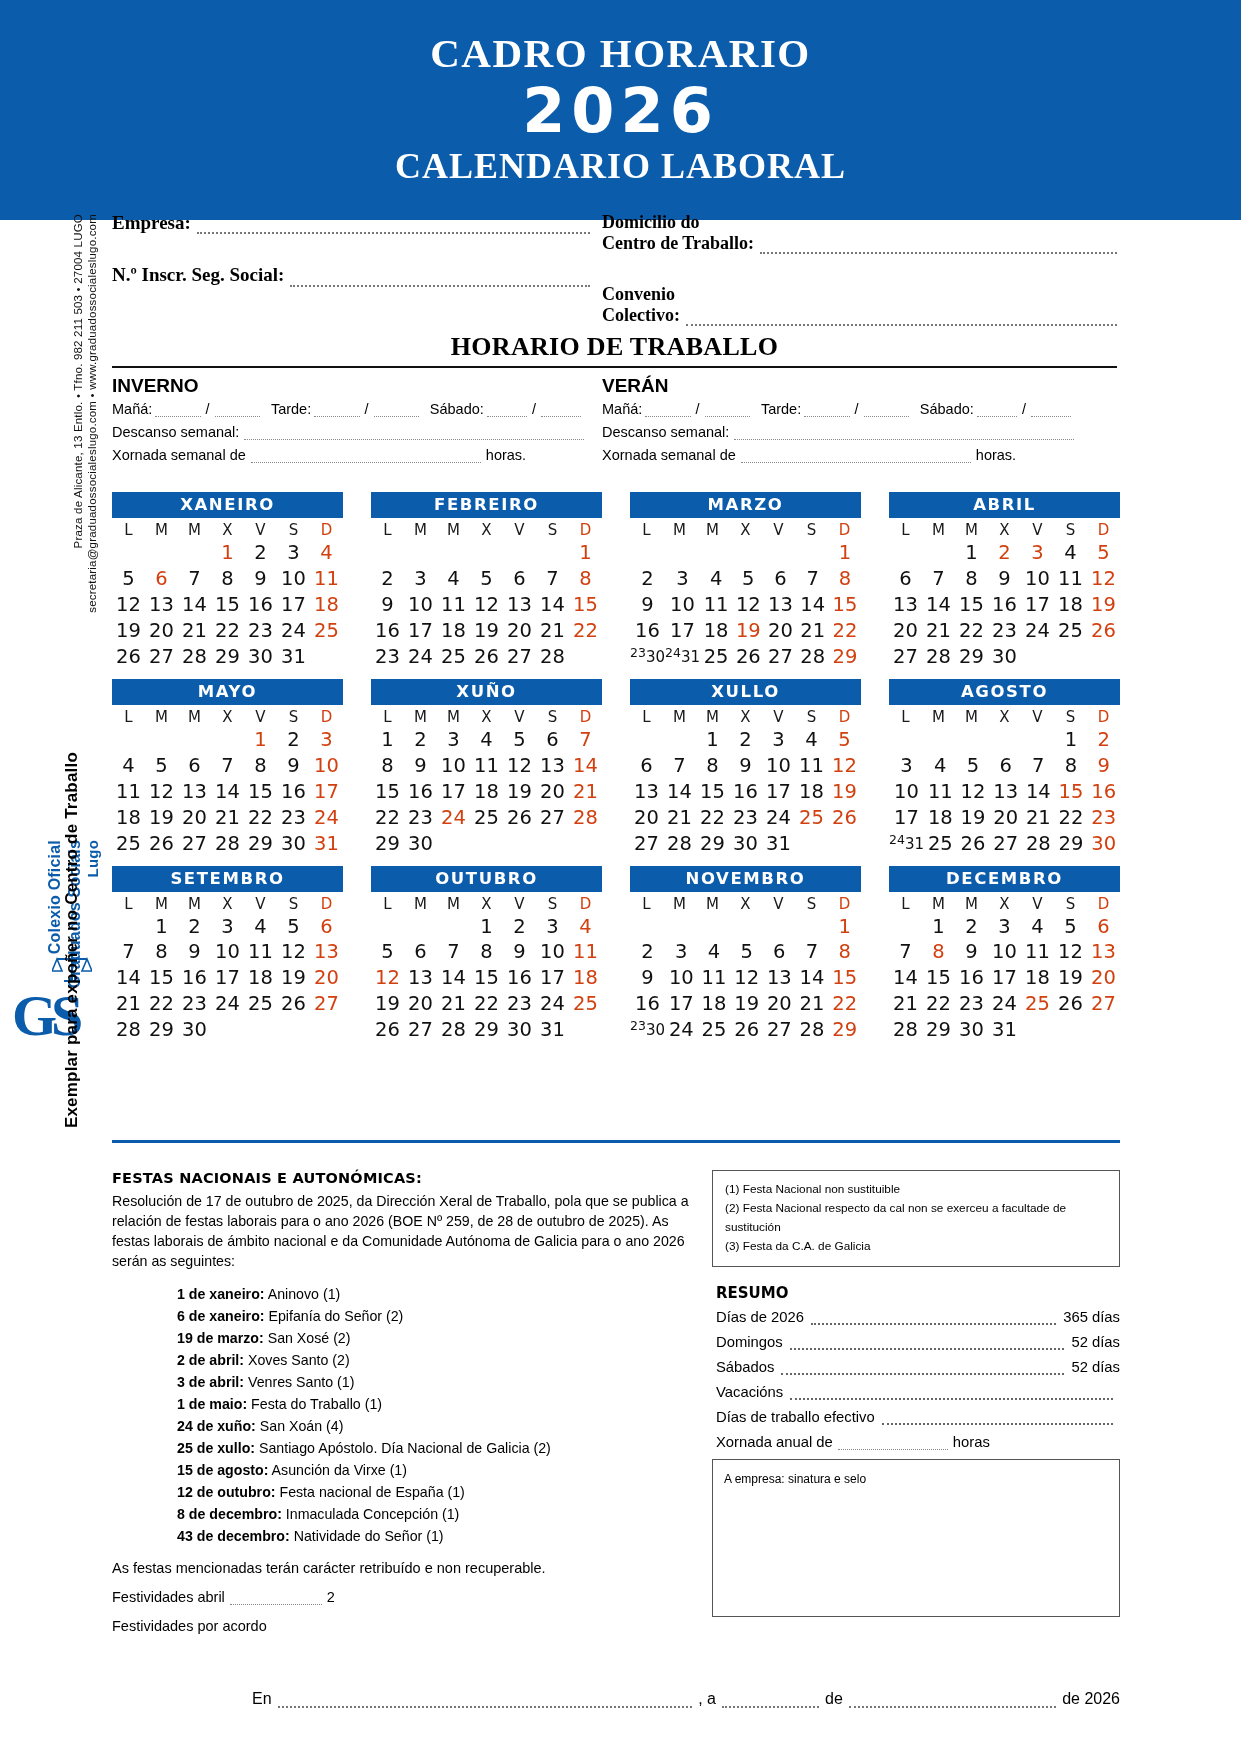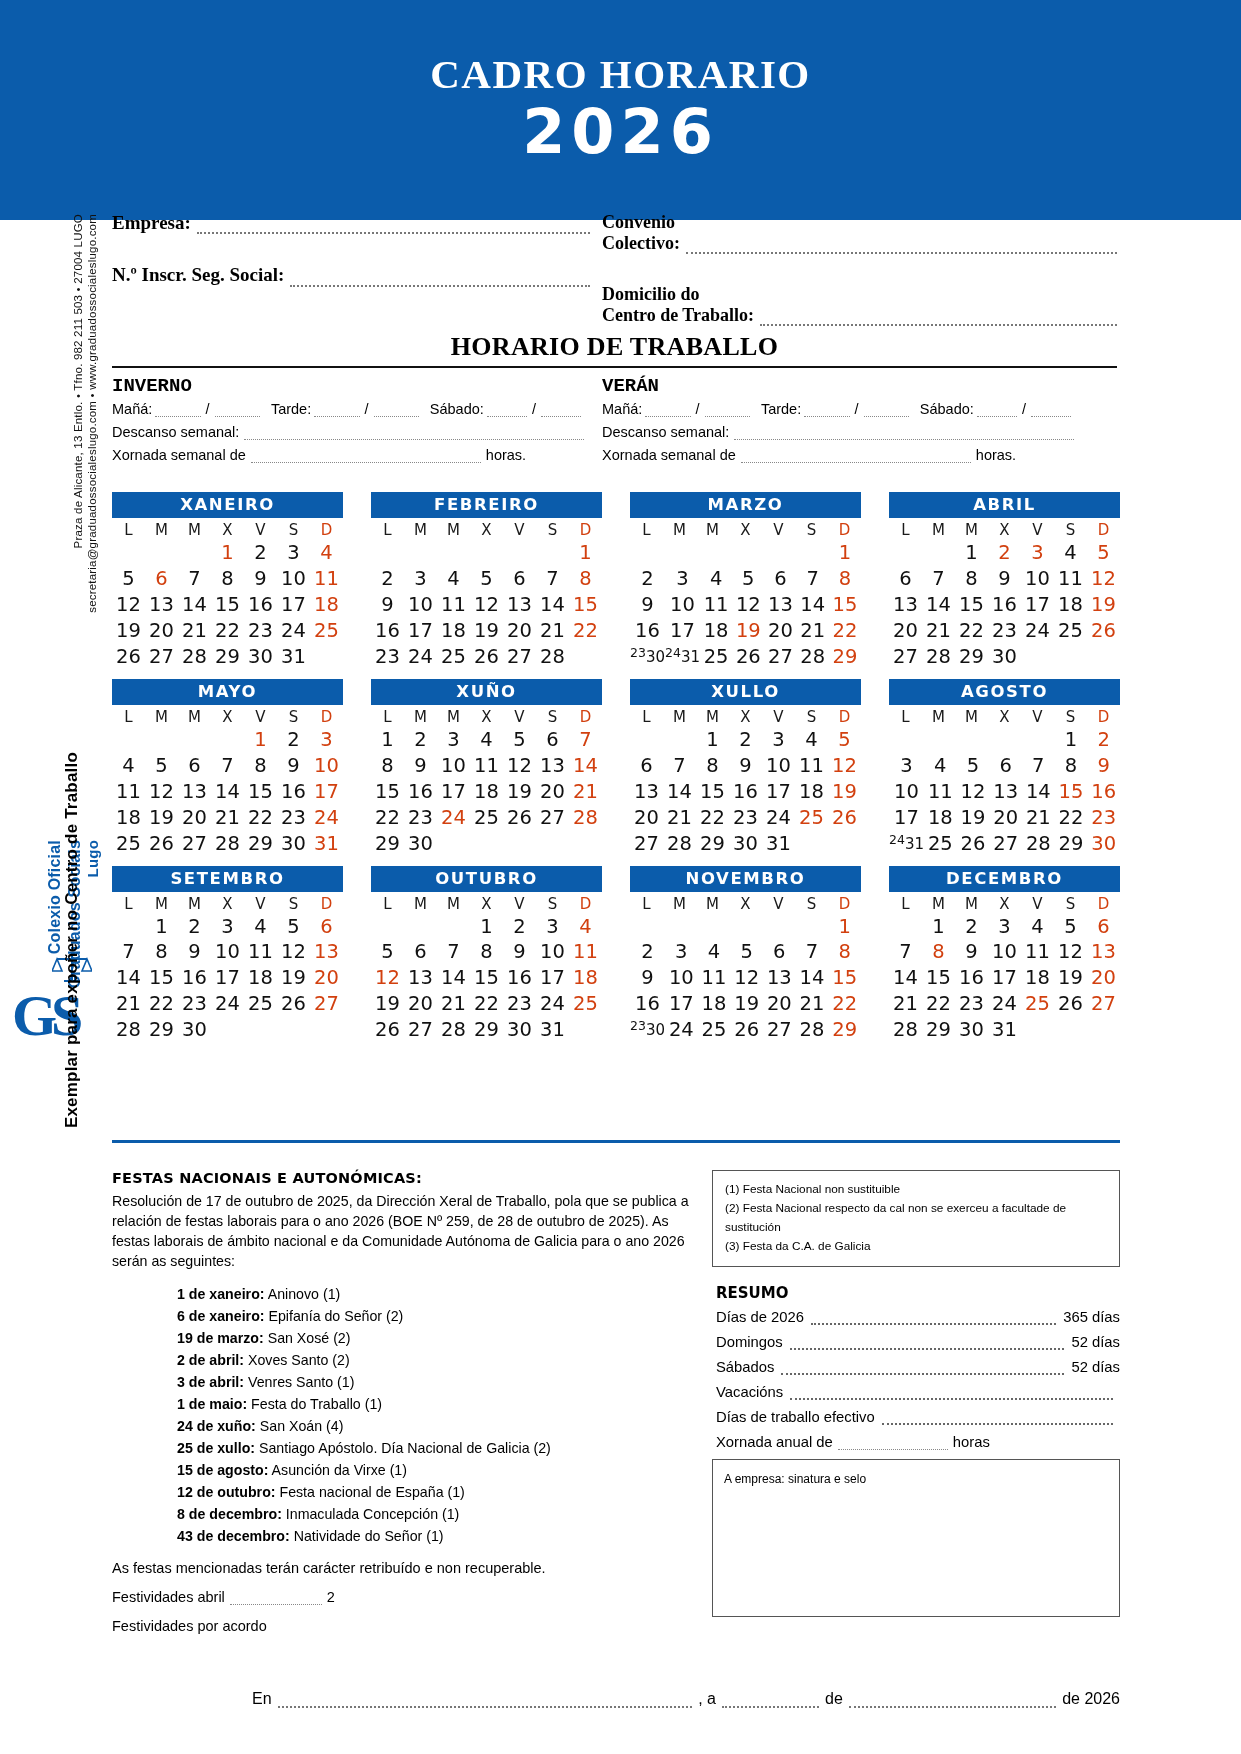--- a/index.html
+++ b/index.html
@@ -236,6 +236,7 @@
   <div class="masthead">
     <div class="mast-top">CADRO HORARIO</div>
     <div class="mast-year">2026</div>
+    <div class="mast-bot">CALENDARIO LABORAL</div>
   </div>
 
   <div class="side-rail">

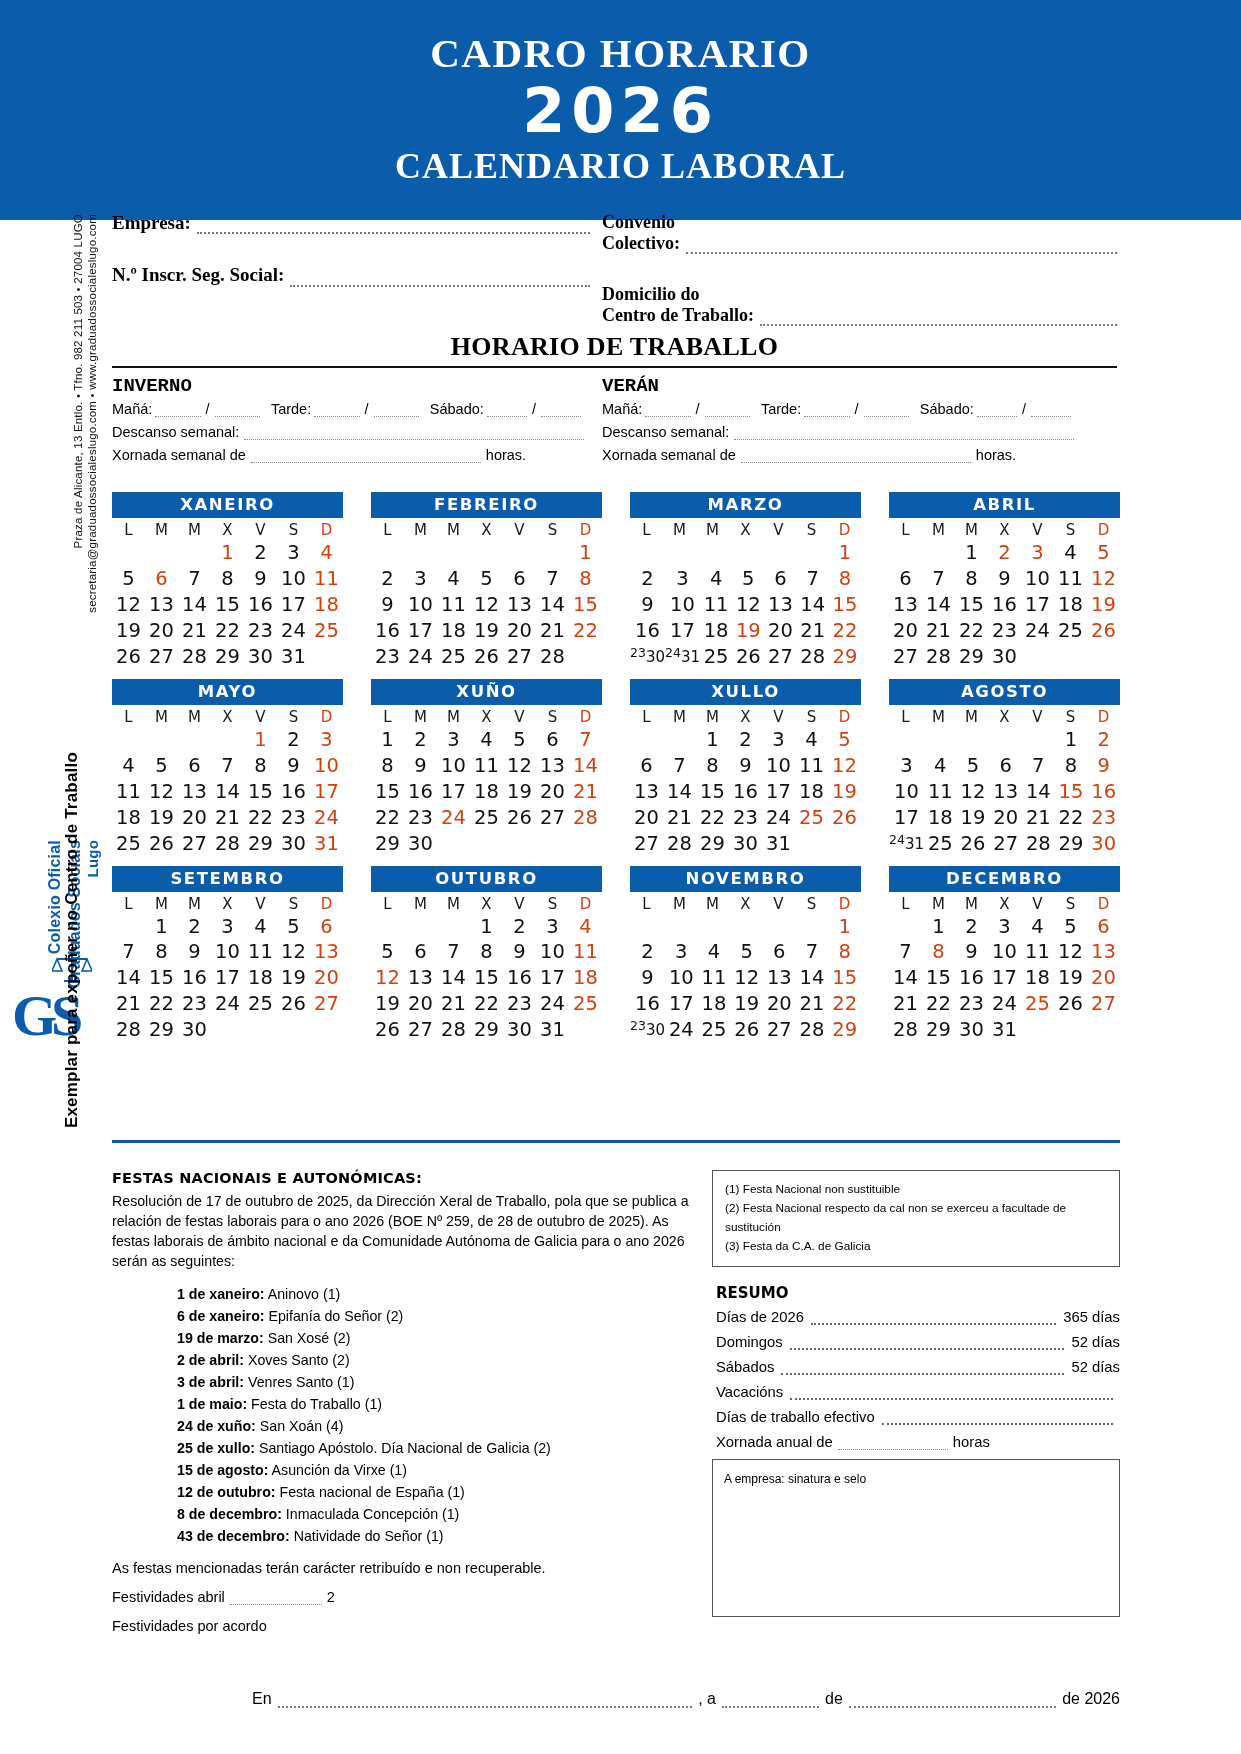--- a/index.html
+++ b/index.html
@@ -278,16 +278,16 @@
 
     <div class="col-right">
       <div class="blk">
+        <div class="flabel two-line">Domicilio do</div>
+        <div class="frow">
+          <span class="flabel two-line">Centro de Traballo:</span>
+          <span class="dots"></span>
+        </div>
+      </div>
+      <div class="blk">
         <div class="flabel two-line">Convenio</div>
         <div class="frow">
           <span class="flabel two-line">Colectivo:</span>
-          <span class="dots"></span>
-        </div>
-      </div>
-      <div class="blk">
-        <div class="flabel two-line">Domicilio do</div>
-        <div class="frow">
-          <span class="flabel two-line">Centro de Traballo:</span>
           <span class="dots"></span>
         </div>
       </div>

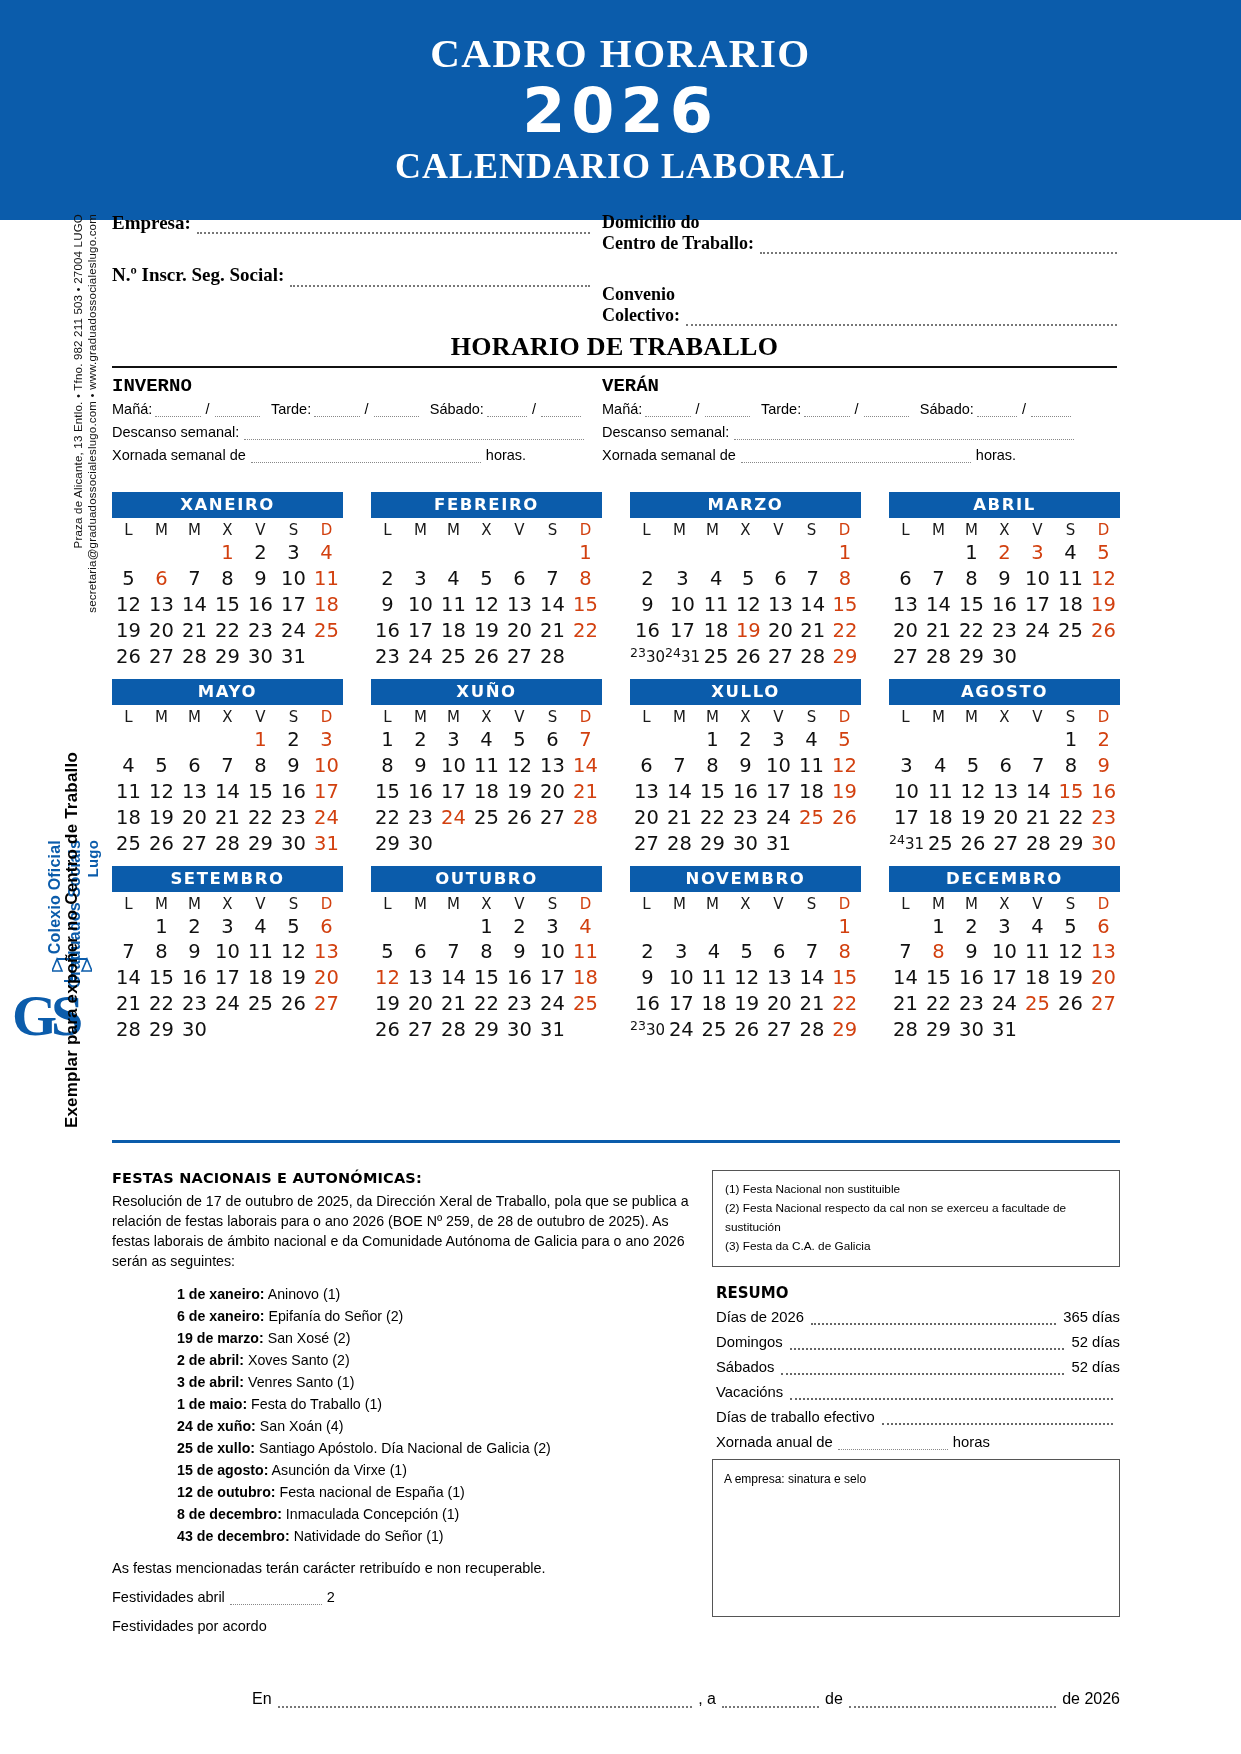--- a/index.html
+++ b/index.html
@@ -120,7 +120,7 @@
   .season-cols { display: flex; margin-top: 7px; }
   .season { width: 490px; padding-right: 18px; }
   .season-title {
-    font-family: Liberation Mono, monospace;
+    font-family: Liberation Sans, sans-serif;
     font-weight: bold; font-size: 19px; margin-bottom: 4px;
   }
   .season-line { display: flex; align-items: flex-end; font-size: 14.5px; margin-bottom: 7px; white-space: nowrap; }

